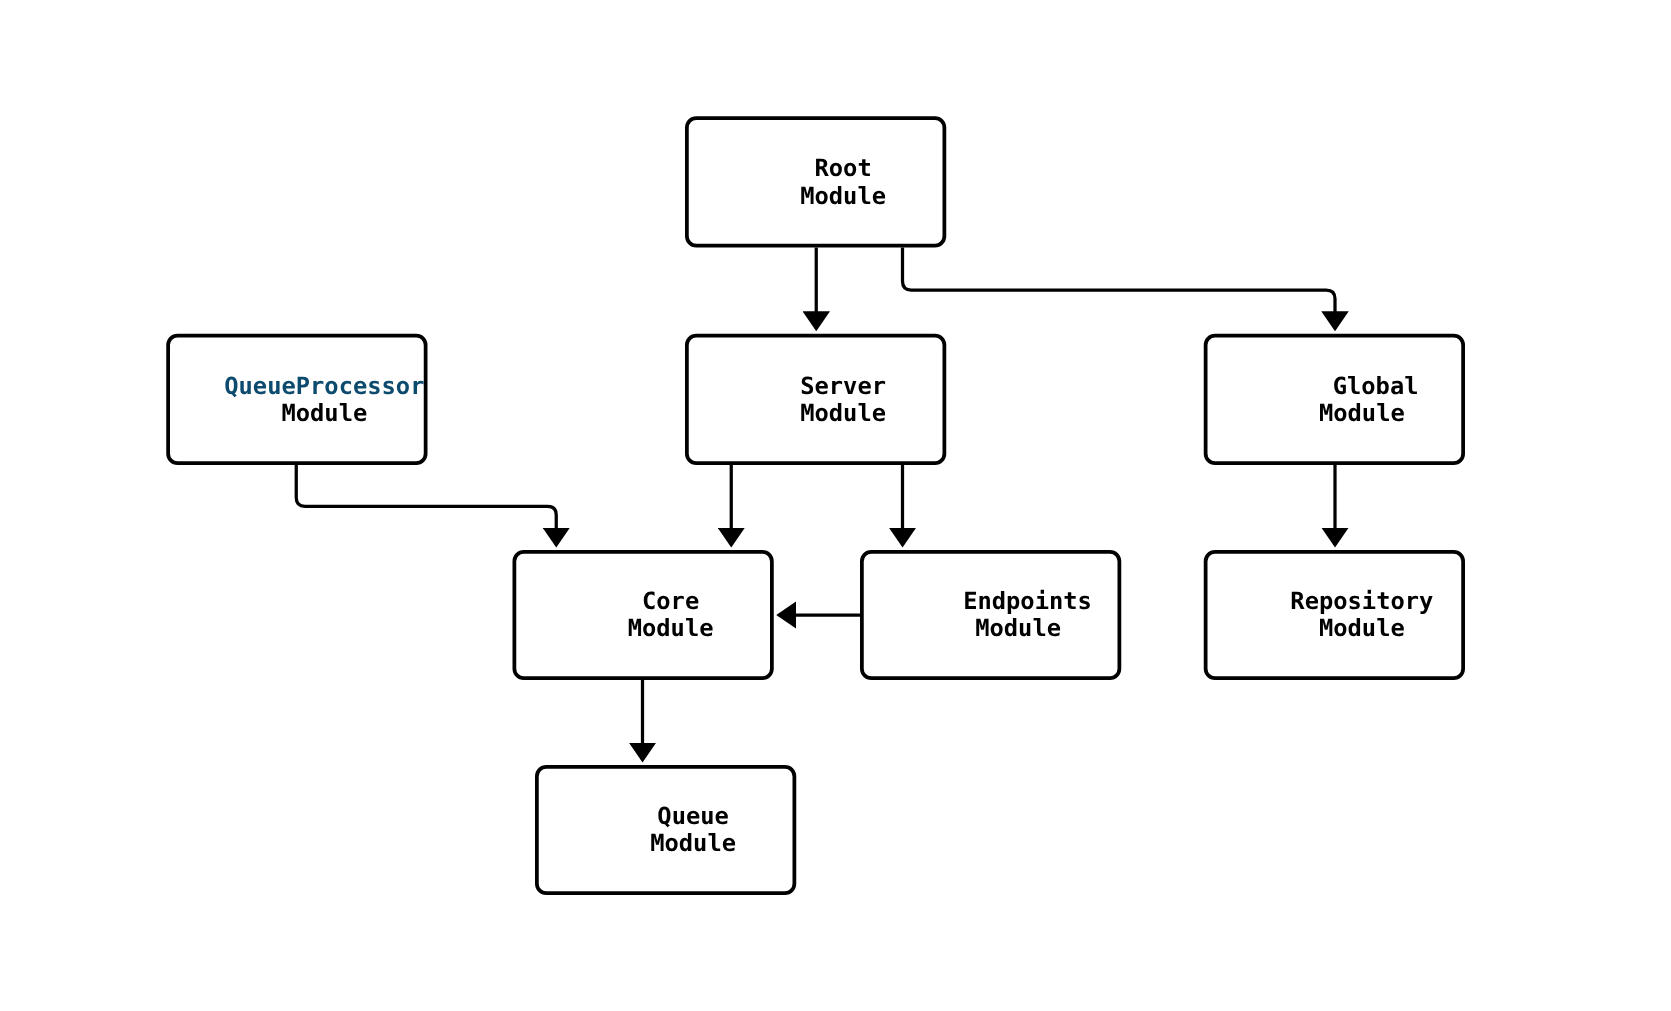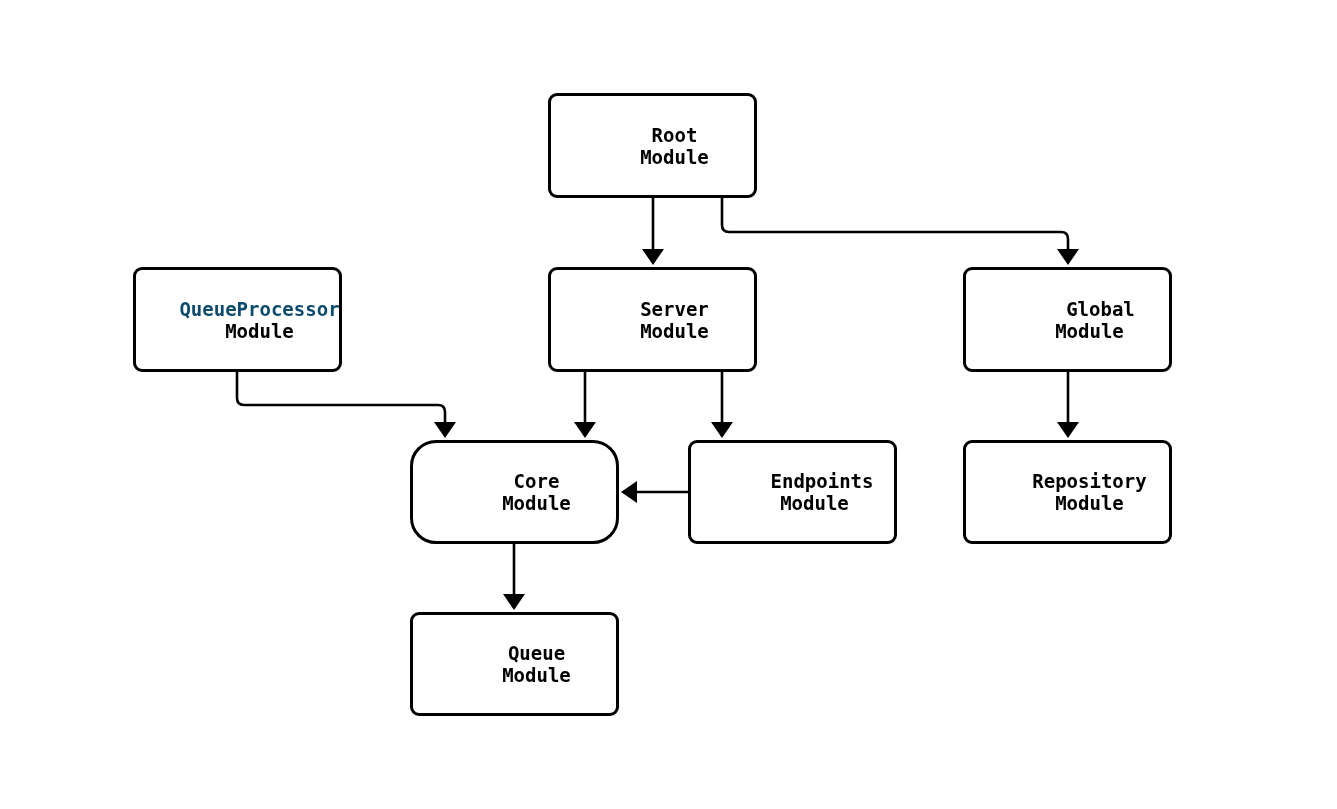--- a/index.html
+++ b/index.html
@@ -88,7 +88,7 @@
         <span class="node-line" style="color: rgb(0, 0, 0); margin-left: 22px;">Global</span>
         <span class="node-line" style="color: rgb(0, 0, 0);">Module</span>
       </div>
-      <div class="node" style="left: 410px; top: 440px; width: 209px; height: 104px; background: rgb(255, 255, 255); border-color: rgb(0, 0, 0); border-radius: 26px;">
+      <div class="node" style="left: 410px; top: 440px; width: 209px; height: 104px; background: rgb(255, 255, 255); border-color: rgb(0, 0, 0);">
         <span class="node-line" style="color: rgb(0, 0, 0);">Core</span>
         <span class="node-line" style="color: rgb(0, 0, 0);">Module</span>
       </div>

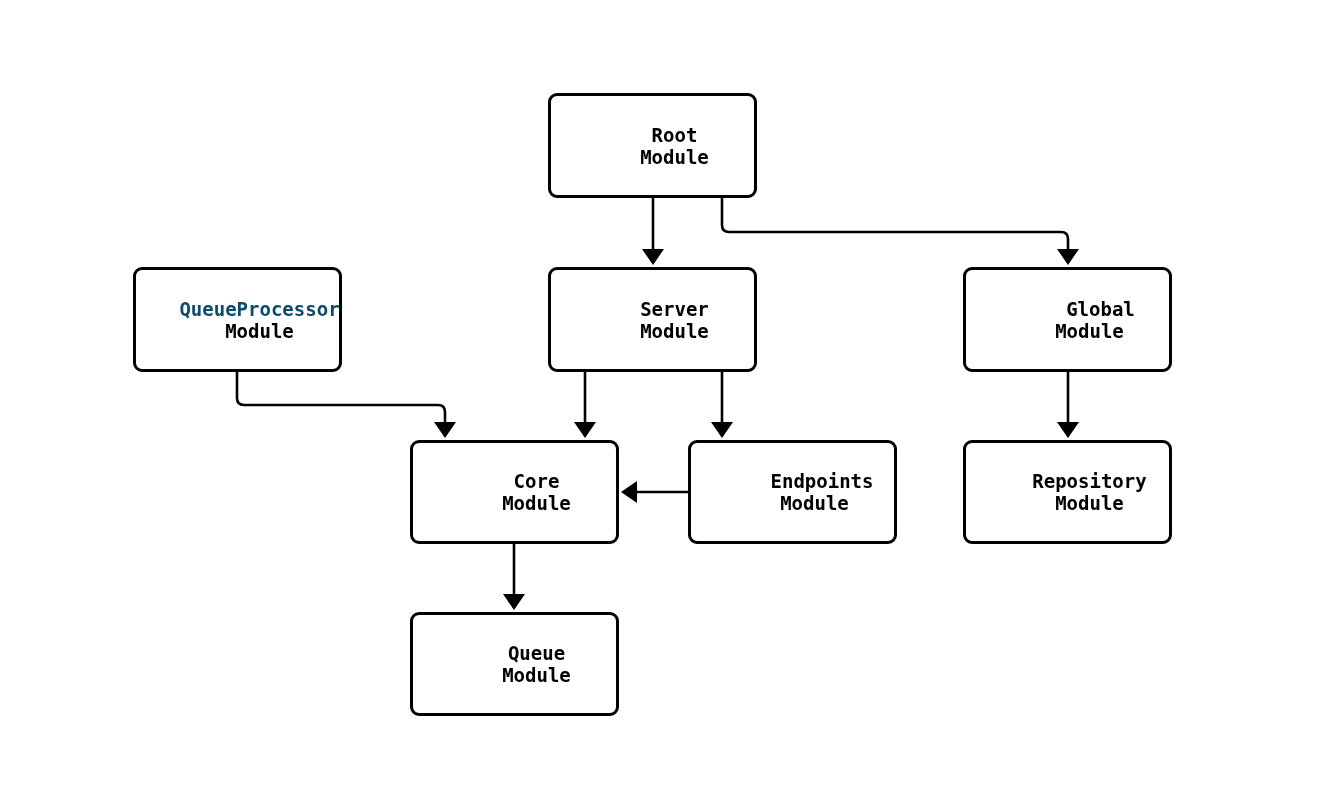--- a/index.html
+++ b/index.html
@@ -100,7 +100,7 @@
         <span class="node-line" style="color: rgb(0, 0, 0); text-align: right;">Repository</span>
         <span class="node-line" style="color: rgb(0, 0, 0);">Module</span>
       </div>
-      <div class="node" style="left: 410px; top: 612px; width: 209px; height: 104px; background: rgb(255, 255, 255); border-color: rgb(0, 0, 0);">
+      <div class="node" style="left: 428px; top: 612px; width: 209px; height: 104px; background: rgb(255, 255, 255); border-color: rgb(0, 0, 0);">
         <span class="node-line" style="color: rgb(0, 0, 0);">Queue</span>
         <span class="node-line" style="color: rgb(0, 0, 0);">Module</span>
       </div>

